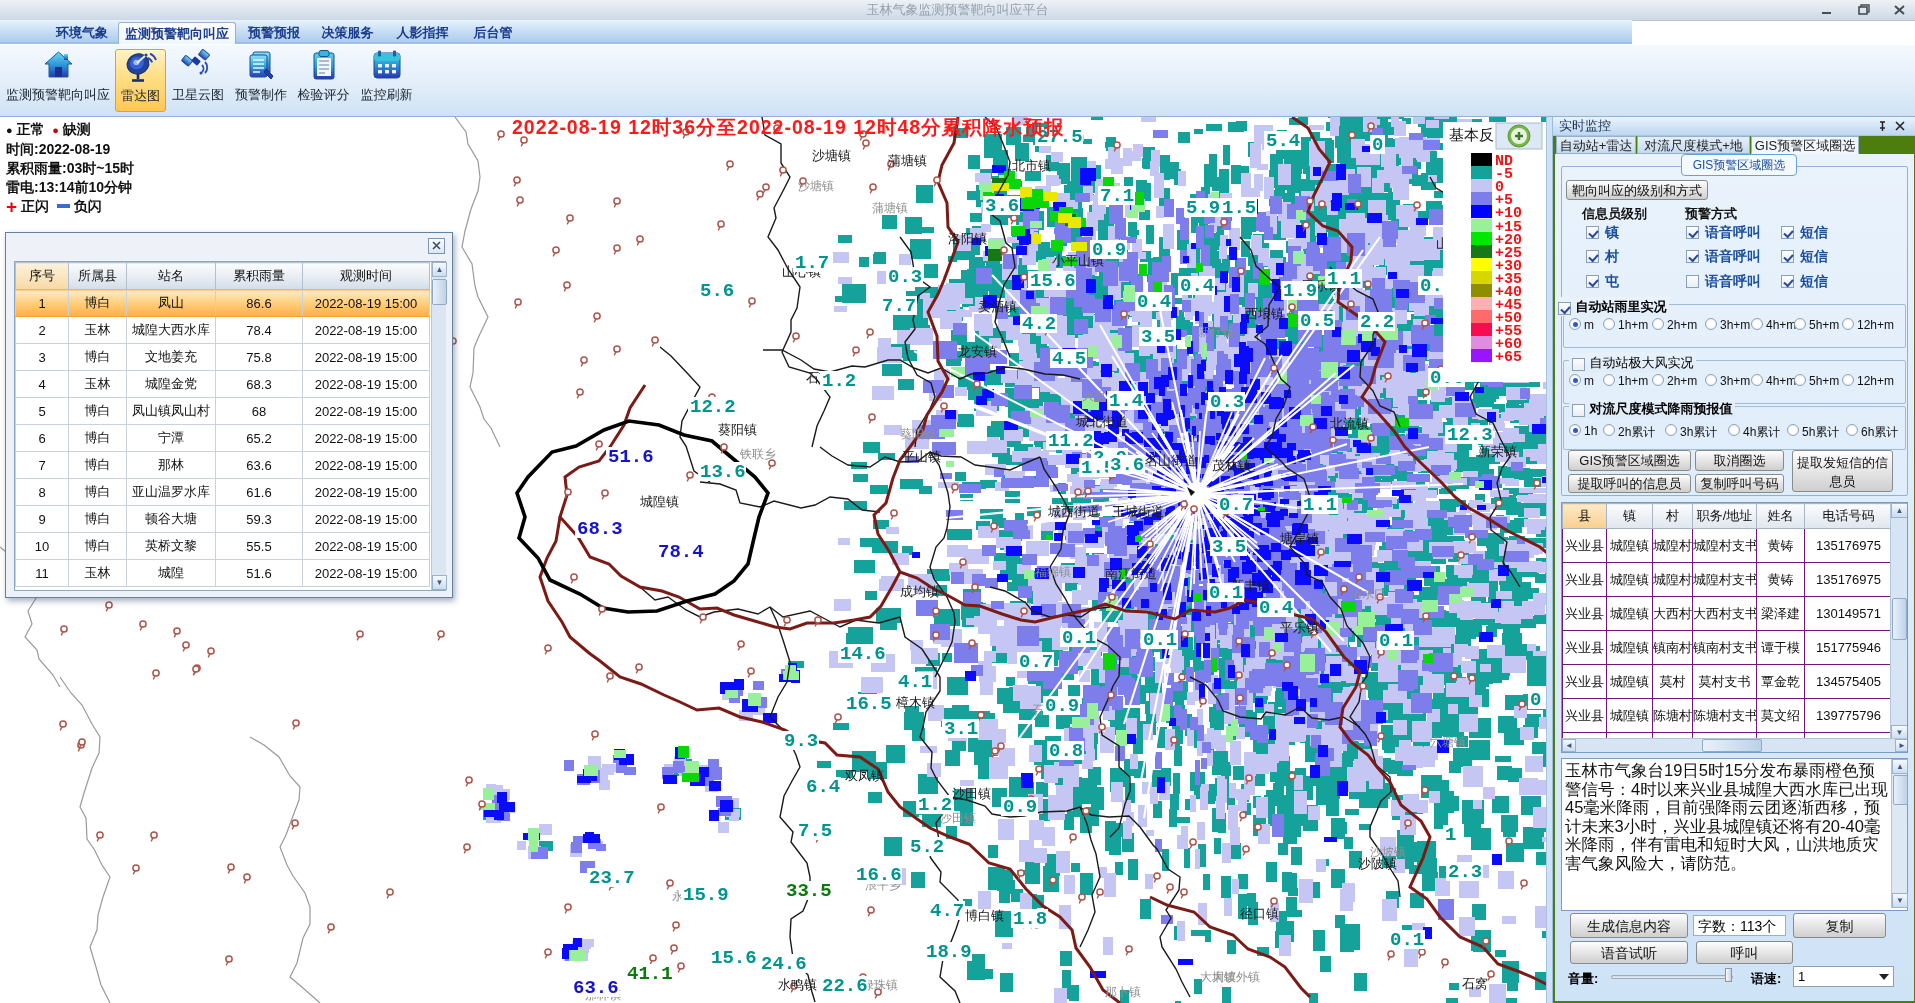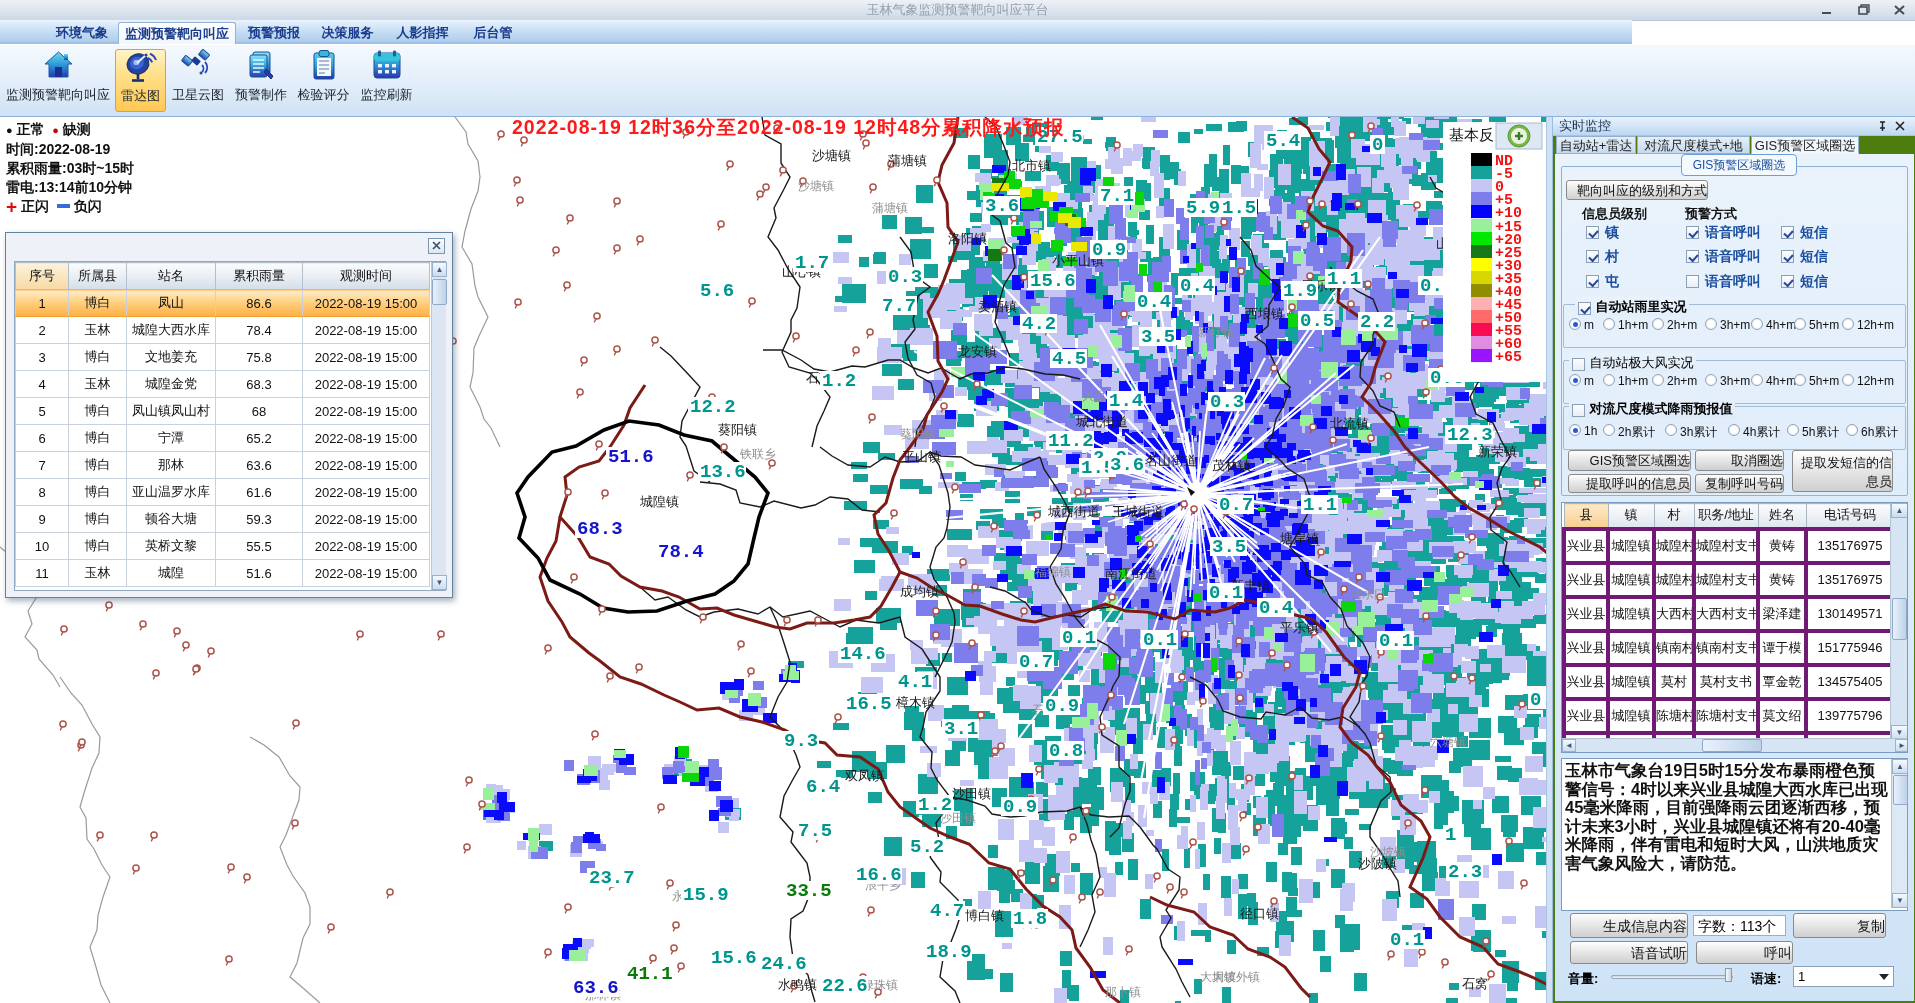--- a/index.html
+++ b/index.html
@@ -39,7 +39,7 @@
 #pbody{left:2px;top:37px;width:359px;height:847px;background:linear-gradient(#eaf3fc,#cfe3f7)}
 .gb{position:absolute;border:1px solid #8fb2d8;border-radius:2px}
 .bluelab{color:#1a4e9e;font-weight:bold;font-size:14px}
-.btn{position:absolute;background:linear-gradient(#fefefe,#e8e8e8 45%,#cfcfcf);border:1px solid #8a8a8a;border-radius:3px;font-size:13px;color:#111;text-align:right}
+.btn{position:absolute;background:linear-gradient(#fefefe,#e8e8e8 45%,#cfcfcf);border:1px solid #8a8a8a;border-radius:3px;font-size:13px;color:#111;text-align:center}
 .cb{position:absolute;width:13px;height:13px;background:linear-gradient(#fdfdfd,#e8eef4);border:1px solid #8aa0b8}
 .cb.ck::after{content:"";position:absolute;left:2px;top:2.5px;width:7px;height:4px;border-left:2px solid #28479e;border-bottom:2px solid #28479e;transform:rotate(-48deg)}
 .rd{position:absolute;width:12px;height:12px;border-radius:50%;background:radial-gradient(#fff 40%,#dde4ea);border:1px solid #90a4b8}

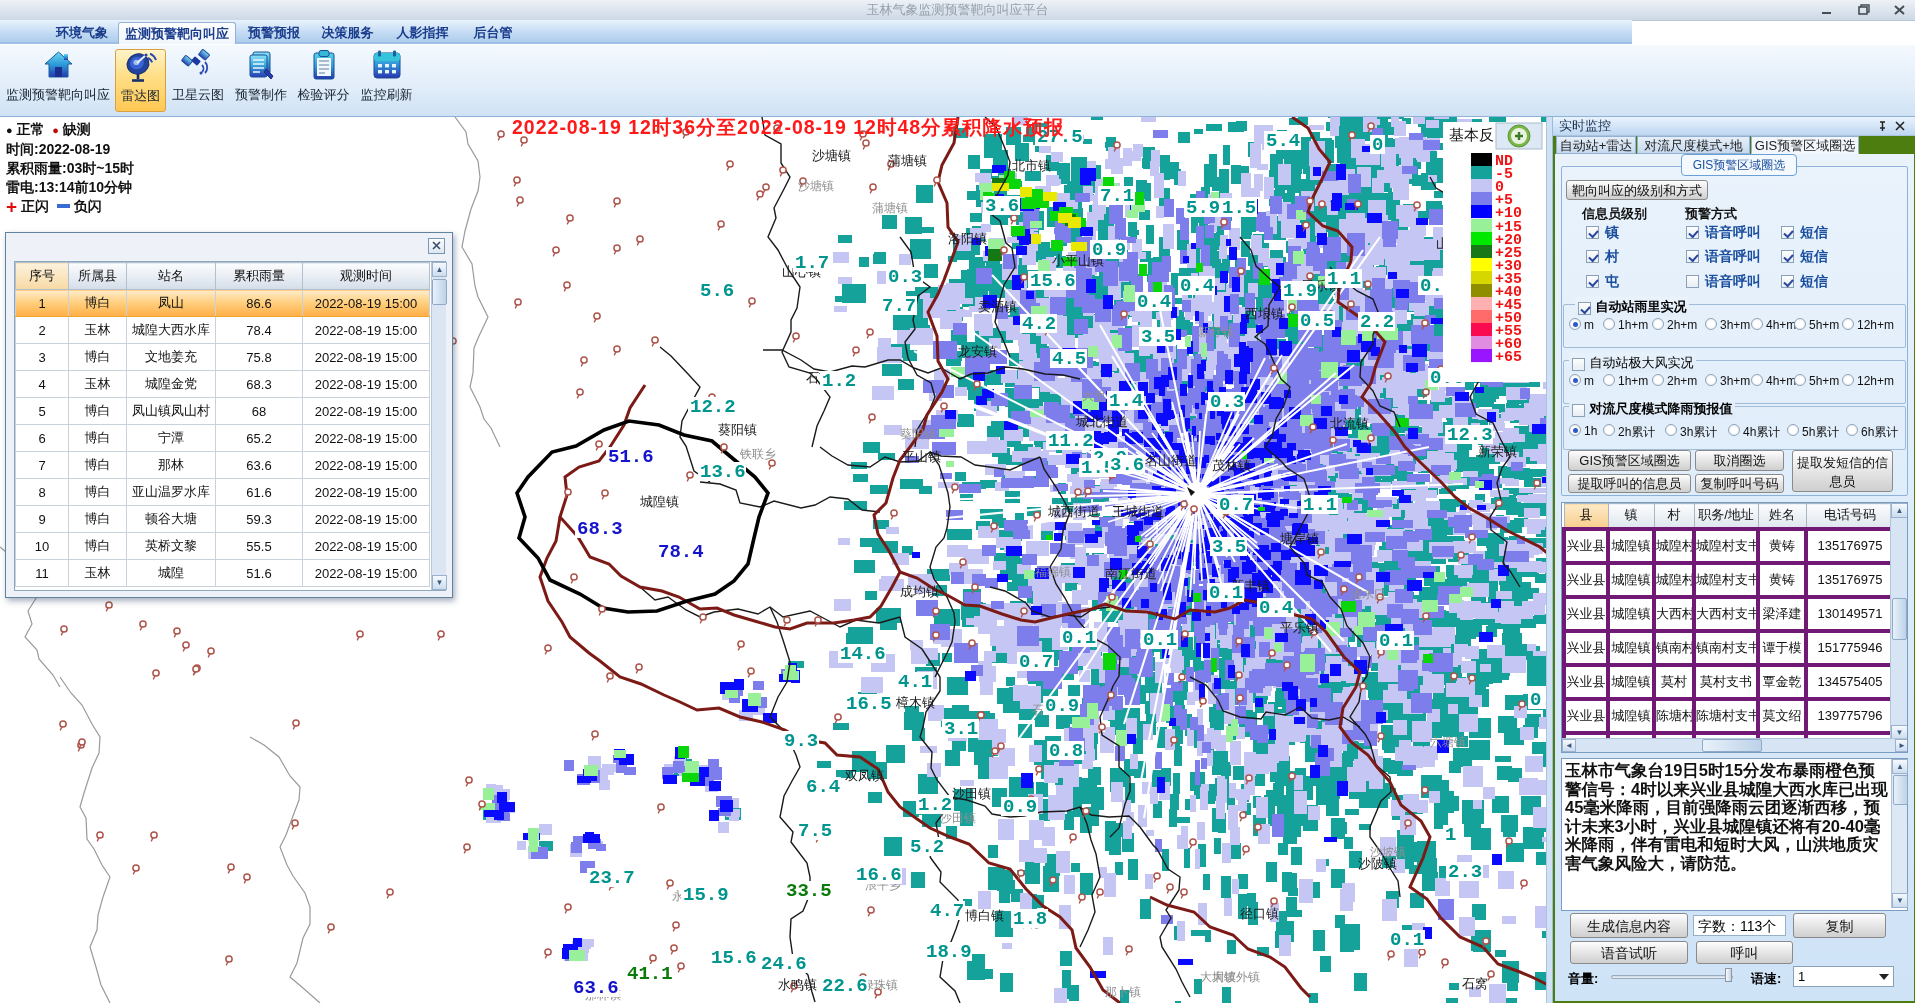--- a/index.html
+++ b/index.html
@@ -911,7 +911,7 @@
 <div class="cb ck" style="left:226px;top:121px"></div>
       <div class="abs bluelab" style="left:245px;top:119px">短信</div>
 <div class="gb" style="left:8px;top:150px;width:343px;height:44px;border-color:#a0bcd8"></div>
-<div class="abs" style="left:20px;top:143px;background:linear-gradient(#eaf3fc,#e2eefa);padding:0 3px"><span class="cb ck" style="position:relative;display:inline-block;left:0;top:2px;vertical-align:-2px"></span> <span style="font-size:13px;font-weight:bold">自动站雨里实况</span></div>
+<div class="abs" style="left:0;top:143px;background:linear-gradient(#eaf3fc,#e2eefa);padding:0 3px"><span class="cb ck" style="position:relative;display:inline-block;left:0;top:2px;vertical-align:-2px"></span> <span style="font-size:13px;font-weight:bold">自动站雨里实况</span></div>
 <div class="rd on" style="left:14px;top:164px"></div>
       <div class="rlbl" style="left:29px;top:164px">m</div>
 <div class="rd" style="left:48px;top:164px"></div>

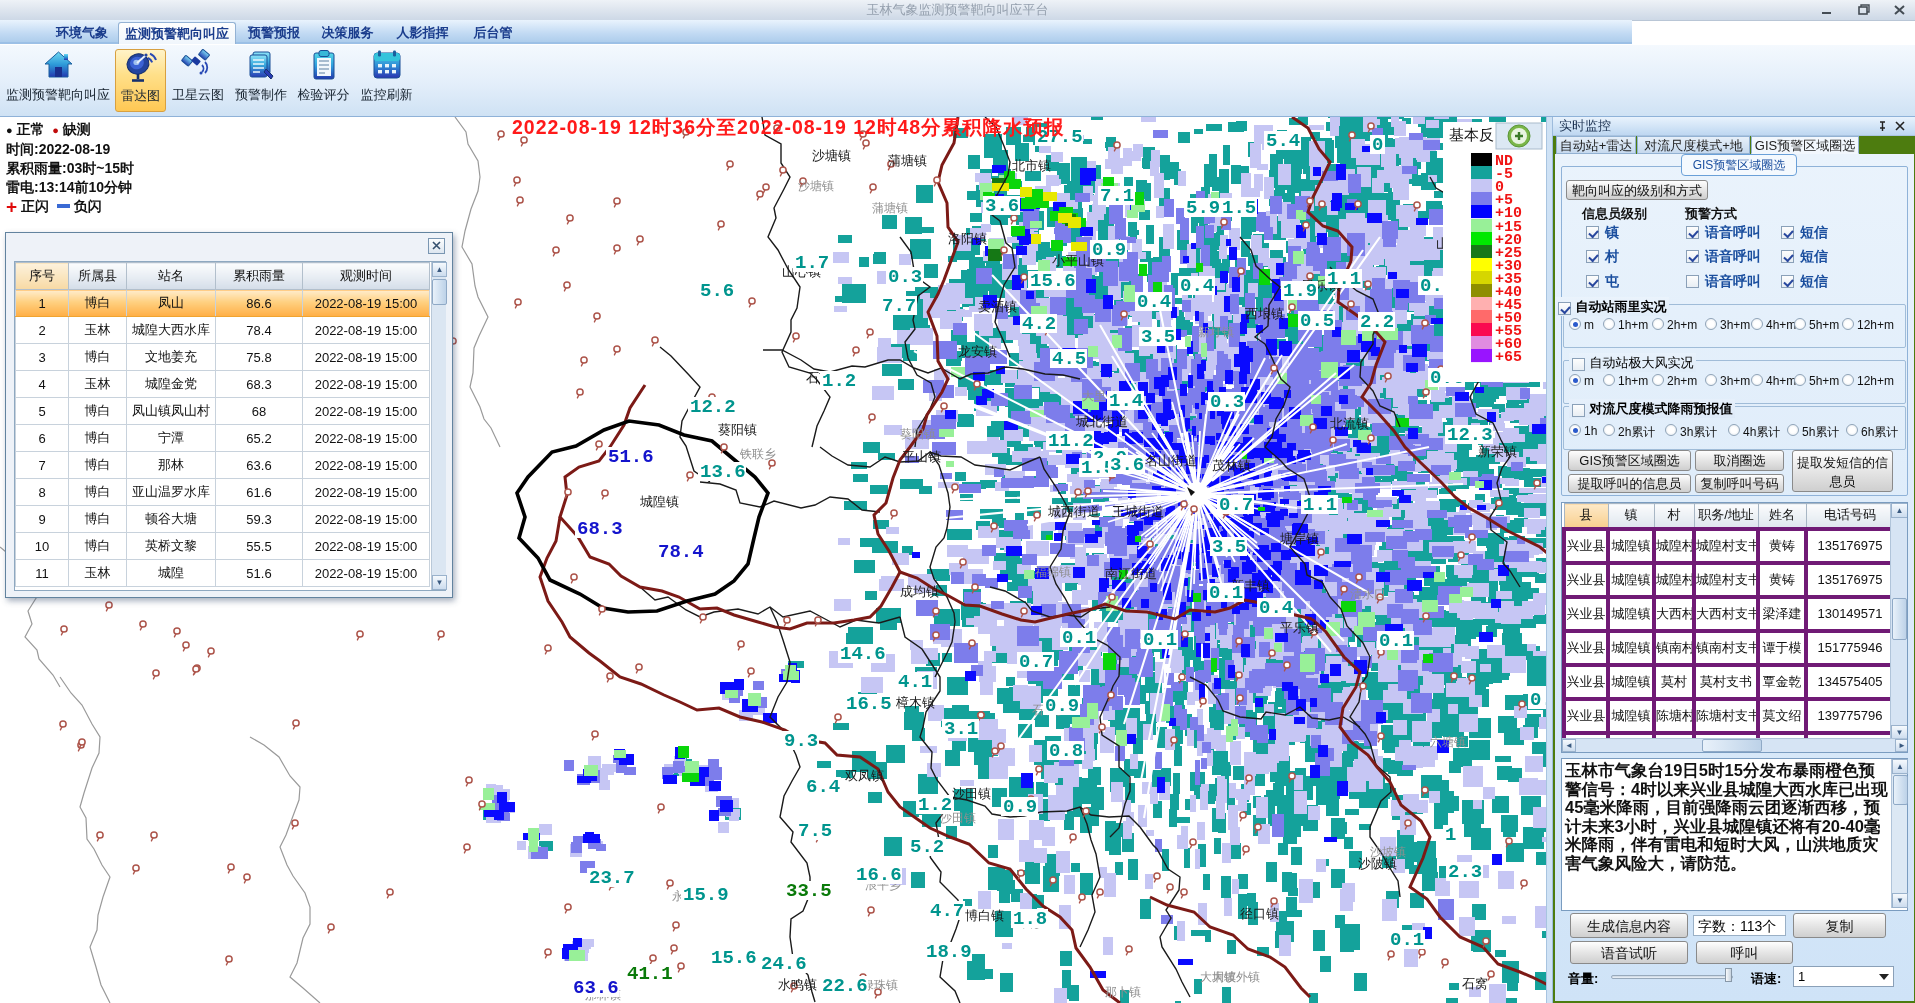--- a/index.html
+++ b/index.html
@@ -46,7 +46,7 @@
 .rd.on::after{content:"";position:absolute;left:2.5px;top:2.5px;width:5px;height:5px;border-radius:50%;background:#2a5acc}
 .rlbl{position:absolute;font-size:12px;color:#111}
 table.p{border-collapse:collapse;table-layout:fixed;font-size:13px;color:#111;background:#fff}
-table.p td{border:4px solid #701a75;text-align:center;height:34px;overflow:hidden;white-space:nowrap}
+table.p td{border:1px solid #701a75;text-align:center;height:34px;overflow:hidden;white-space:nowrap}
 tr.phd td{background:linear-gradient(#fbfcfd,#dfe6ee);border:1px solid #a8b6c4;height:25px}
 tr.phd td.c1{background:linear-gradient(#fde9c8,#f8cf8e)}
 #ptext{left:6px;top:604px;width:347px;height:153px;background:#fff;border:1px solid #7a9cc0;font-size:16.5px;font-weight:bold;color:#111;line-height:18.5px;padding:2px 18px 2px 3px}

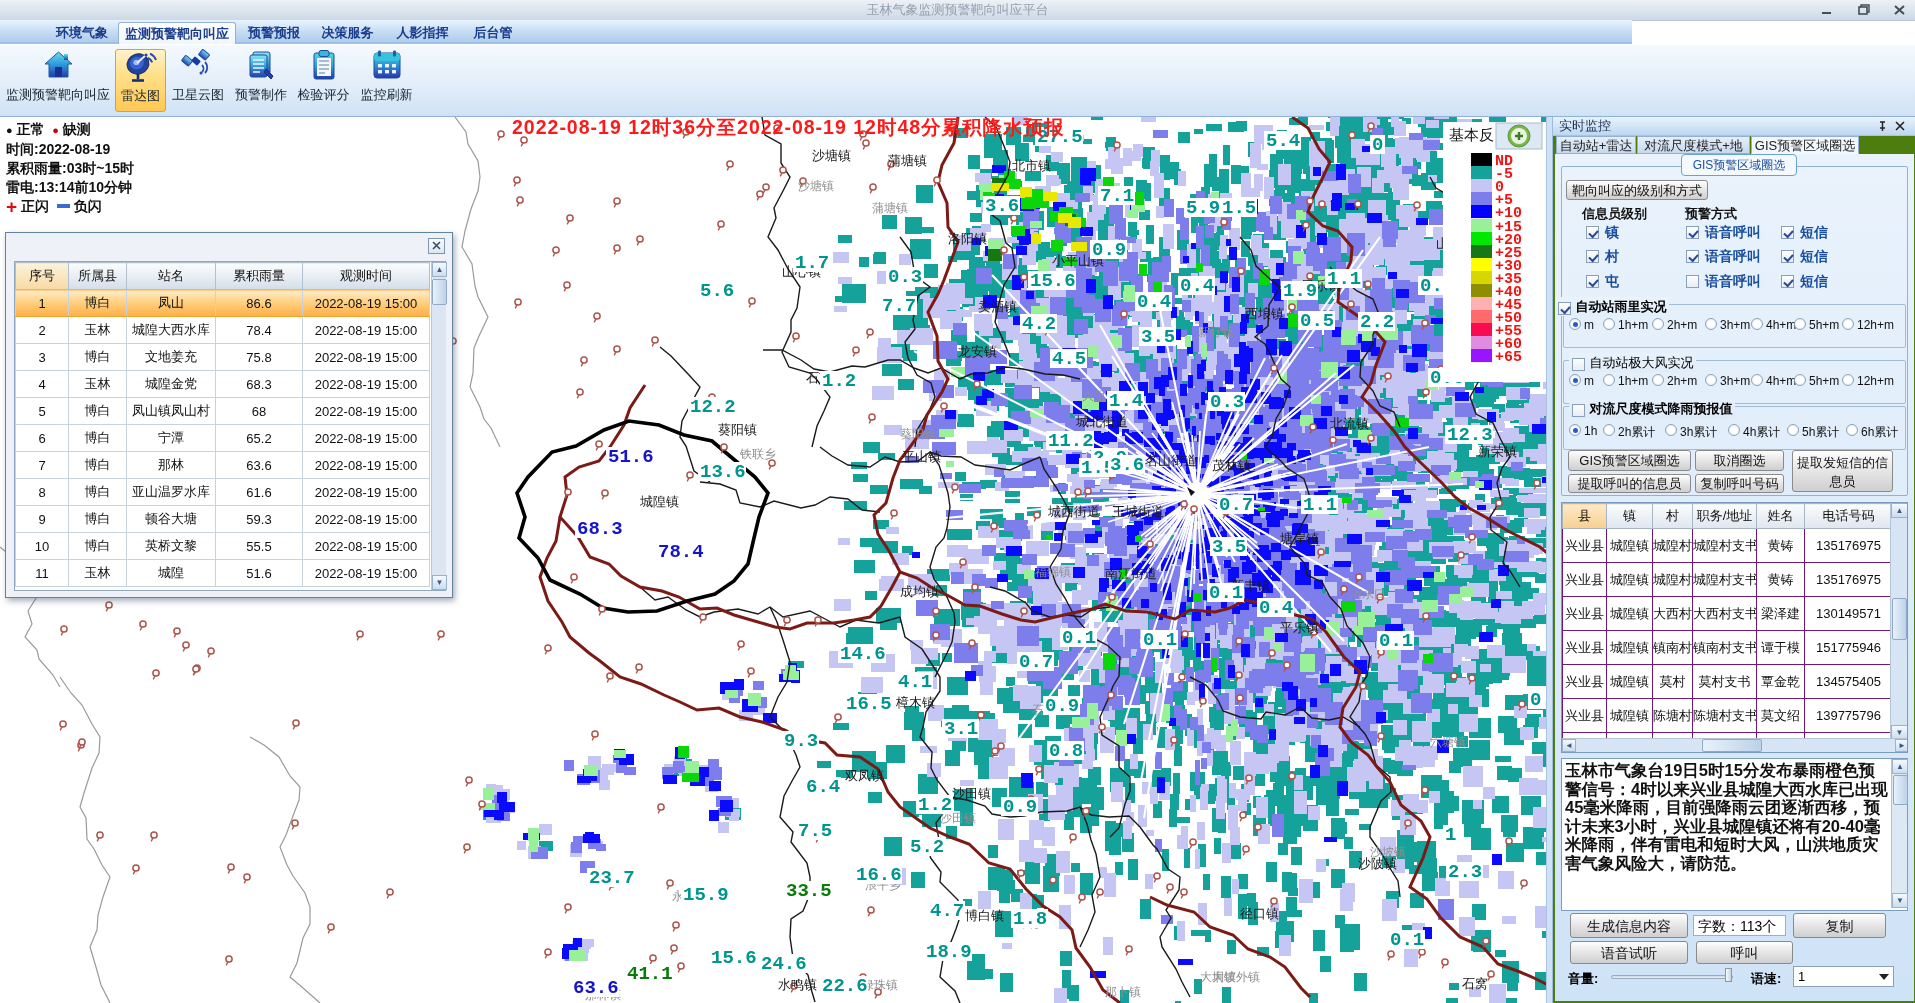--- a/index.html
+++ b/index.html
@@ -49,7 +49,7 @@
 table.p td{border:1px solid #701a75;text-align:center;height:34px;overflow:hidden;white-space:nowrap}
 tr.phd td{background:linear-gradient(#fbfcfd,#dfe6ee);border:1px solid #a8b6c4;height:25px}
 tr.phd td.c1{background:linear-gradient(#fde9c8,#f8cf8e)}
-#ptext{left:6px;top:604px;width:347px;height:153px;background:#fff;border:1px solid #7a9cc0;font-size:16.5px;font-weight:bold;color:#111;line-height:18.5px;padding:2px 18px 2px 3px}
+#ptext{left:6px;top:604px;width:347px;height:153px;background:#fff;border:1px solid #7a9cc0;font-size:16.5px;font-weight:normal;color:#111;line-height:18.5px;padding:2px 18px 2px 3px}
 .slider{position:absolute;height:4px;background:linear-gradient(#c8d4e0,#eef4fa);border:1px solid #98aabc;border-radius:2px}
 </style></head><body>
 

